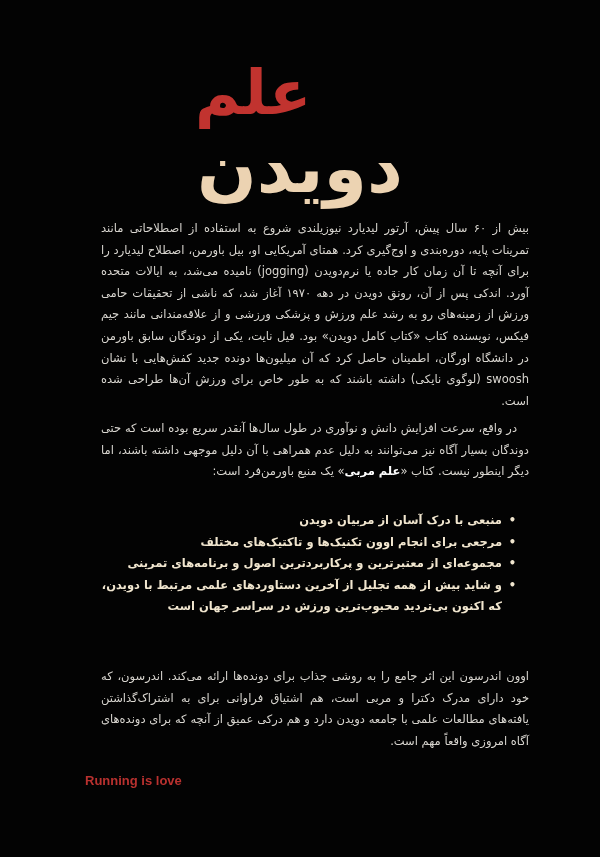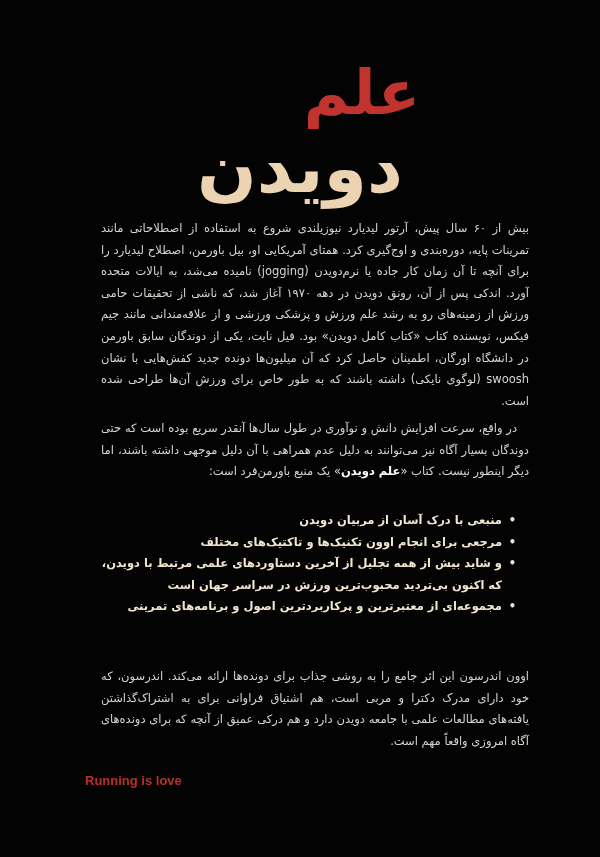--- a/index.html
+++ b/index.html
@@ -33,7 +33,7 @@
       left: 195px;
       top: 22px;
       width: 225px;
-      text-align: right;
+      text-align: left;
       font-family: "DejaVu Sans", sans-serif;
       font-weight: bold;
       font-size: 62px;

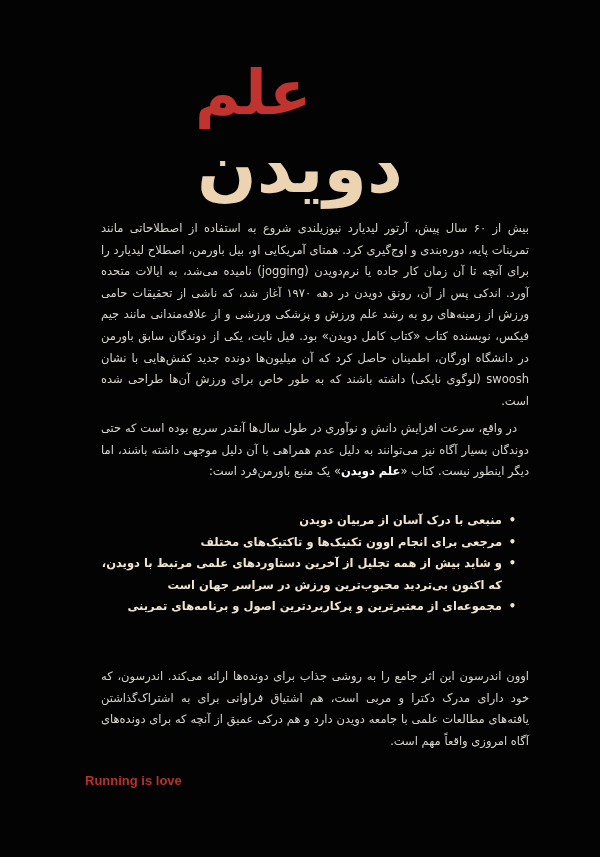--- a/index.html
+++ b/index.html
@@ -119,7 +119,7 @@
   <p class="content para1" style="margin:0;">بیش از ۶۰ سال پیش، آرتور لیدیارد نیوزیلندی شروع به استفاده از اصطلاحاتی مانند تمرینات پایه، دوره‌بندی و اوج‌گیری کرد. همتای آمریکایی او، بیل باورمن، اصطلاح لیدیارد را برای آنچه تا آن زمان کار جاده یا نرم‌دویدن (jogging) نامیده می‌شد، به ایالات متحده آورد. اندکی پس از آن، رونق دویدن در دهه ۱۹۷۰ آغاز شد، که ناشی از تحقیقات حامی ورزش از زمینه‌های رو به رشد علم ورزش و پزشکی ورزشی و از علاقه‌مندانی مانند جیم فیکس، نویسنده کتاب «کتاب کامل دویدن» بود. فیل نایت، یکی از دوندگان سابق باورمن در دانشگاه اورگان، اطمینان حاصل کرد که آن میلیون‌ها دونده جدید کفش‌هایی با نشان swoosh (لوگوی نایکی) داشته باشند که به طور خاص برای ورزش آن‌ها طراحی شده است.</p>
 
   <p class="content para2" style="margin:0;">
-    <span class="indent"></span><span>در واقع، سرعت افزایش دانش و نوآوری در طول سال‌ها آنقدر سریع بوده است که حتی دوندگان بسیار آگاه نیز می‌توانند به دلیل عدم همراهی با آن دلیل موجهی داشته باشند، اما دیگر اینطور نیست. کتاب «</span><span class="bold-inline">علم دویدن</span><span>» یک منبع باورمن‌فرد است:</span>
+    <span class="indent"></span><span>در واقع، سرعت افزایش دانش و نوآوری در طول سال‌ها آنقدر سریع بوده است که حتی دوندگان بسیار آگاه نیز می‌توانند به دلیل عدم همراهی با آن دلیل موجهی داشته باشند، اما دیگر اینطور نیست. کتاب «</span><span class="bold-inline">علم مربی</span><span>» یک منبع باورمن‌فرد است:</span>
   </p>
 
   <ul class="bullets">

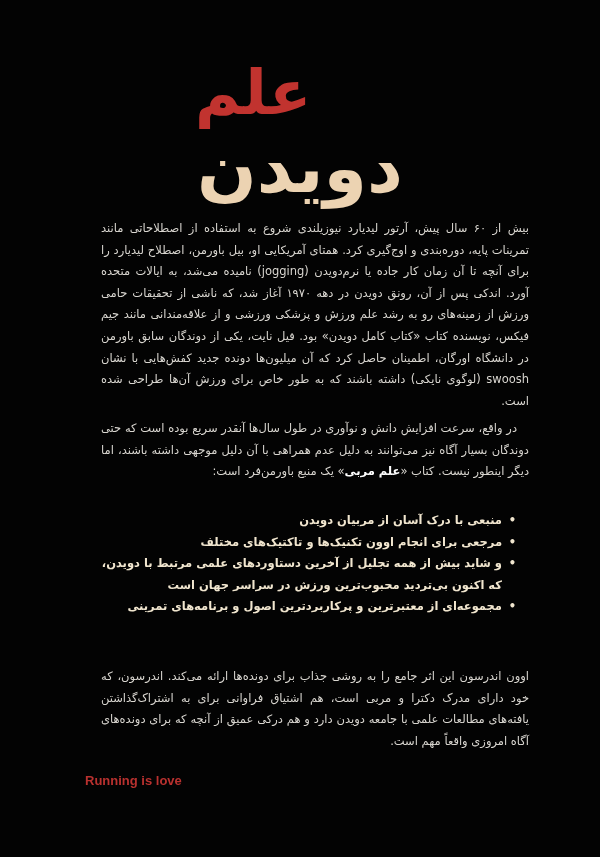--- a/index.html
+++ b/index.html
@@ -125,8 +125,8 @@
   <ul class="bullets">
     <li>منبعی با درک آسان از مربیان دویدن</li>
     <li>مرجعی برای انجام اوون تکنیک‌ها و تاکتیک‌های مختلف</li>
+    <li>مجموعه‌ای از معتبرترین و پرکاربردترین اصول و برنامه‌های تمرینی</li>
     <li>و شاید بیش از همه تجلیل از آخرین دستاوردهای علمی مرتبط با دویدن، که اکنون بی‌تردید محبوب‌ترین ورزش در سراسر جهان است</li>
-    <li>مجموعه‌ای از معتبرترین و پرکاربردترین اصول و برنامه‌های تمرینی</li>
   </ul>
 
   <p class="content para3" style="margin:0;">اوون اندرسون این اثر جامع را به روشی جذاب برای دونده‌ها ارائه می‌کند. اندرسون، که خود دارای مدرک دکترا و مربی است، هم اشتیاق فراوانی برای به اشتراک‌گذاشتن یافته‌های مطالعات علمی با جامعه دویدن دارد و هم درکی عمیق از آنچه که برای دونده‌های آگاه امروزی واقعاً مهم است.</p>

